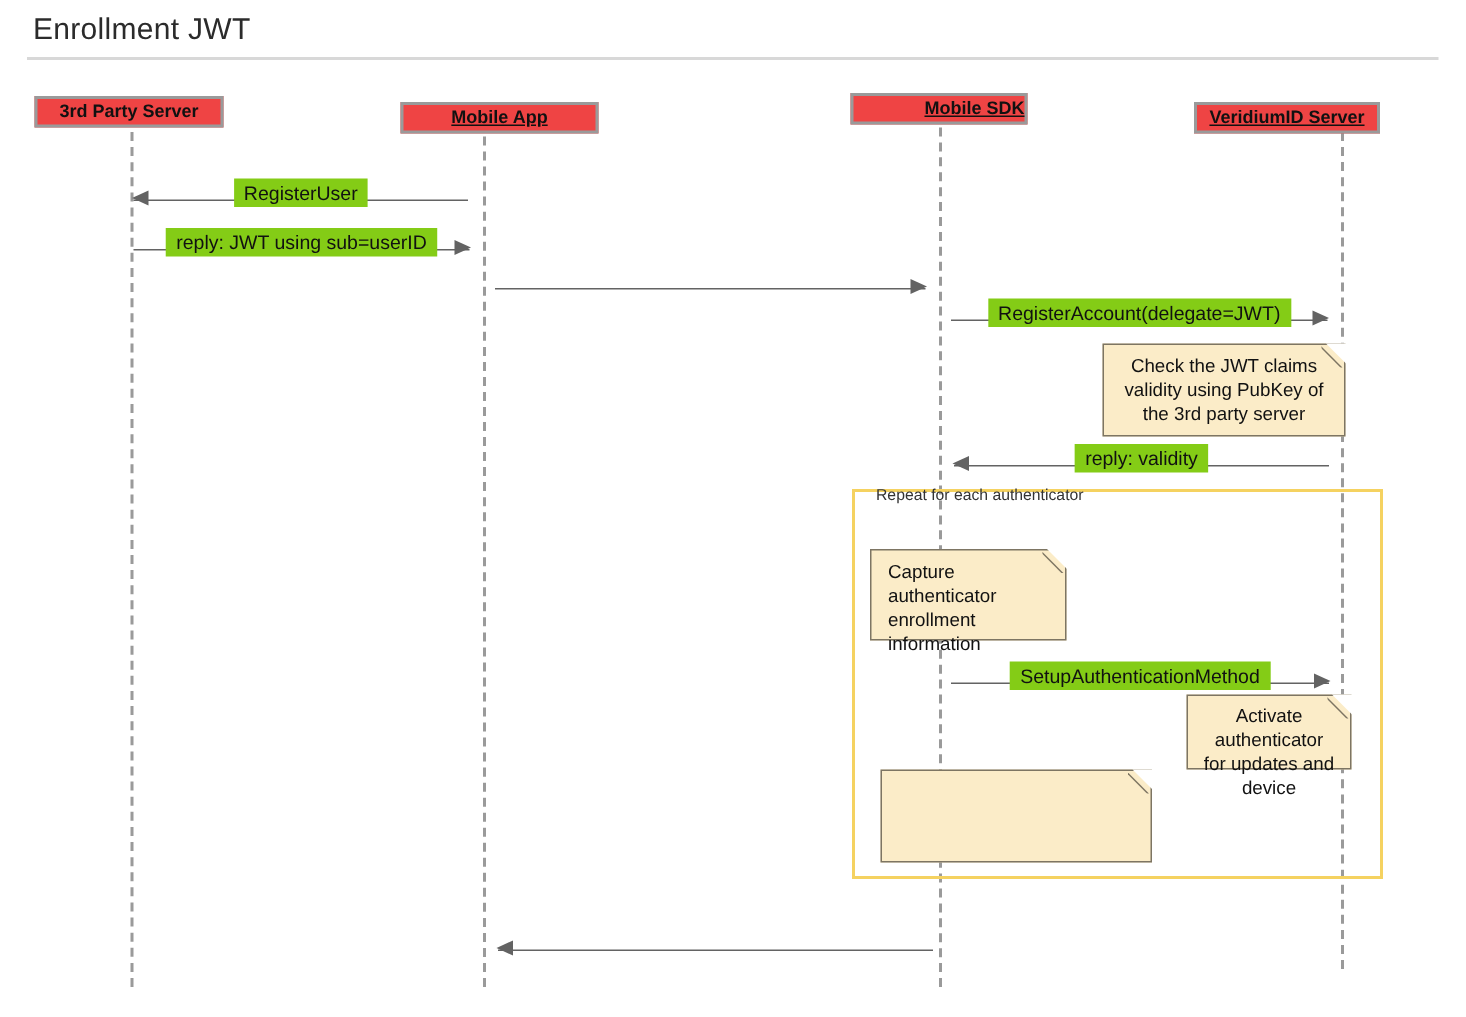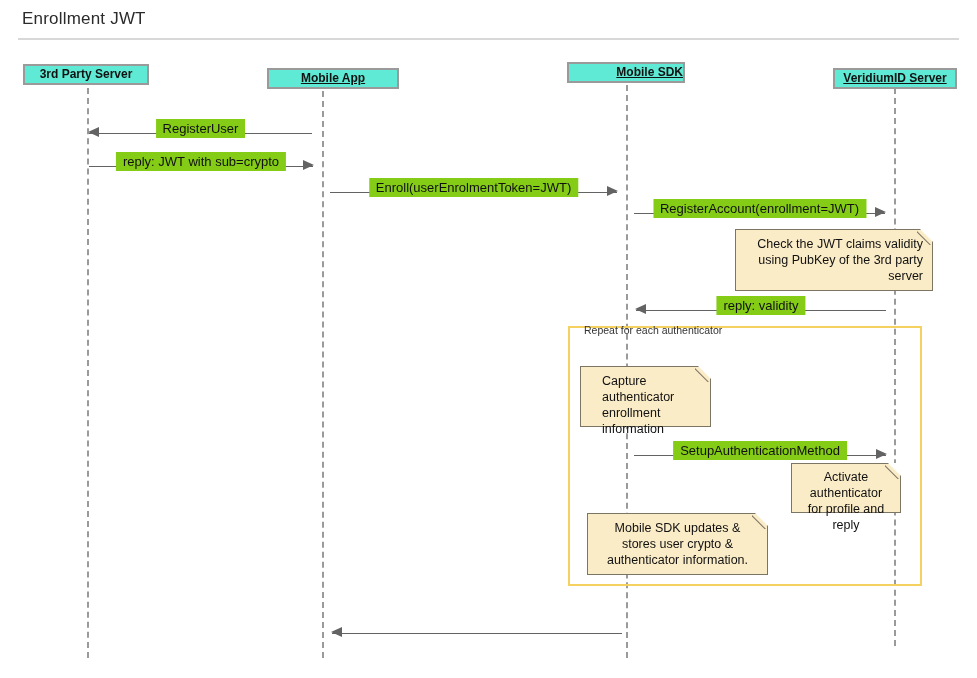--- a/index.html
+++ b/index.html
@@ -21,7 +21,7 @@
     position: absolute;
     left: 22px;
     top: 9px;
-    font-size: 17px;
+    font-size: 20px;
     color: #2b2b2b;
     letter-spacing: 0.2px;
     white-space: nowrap;

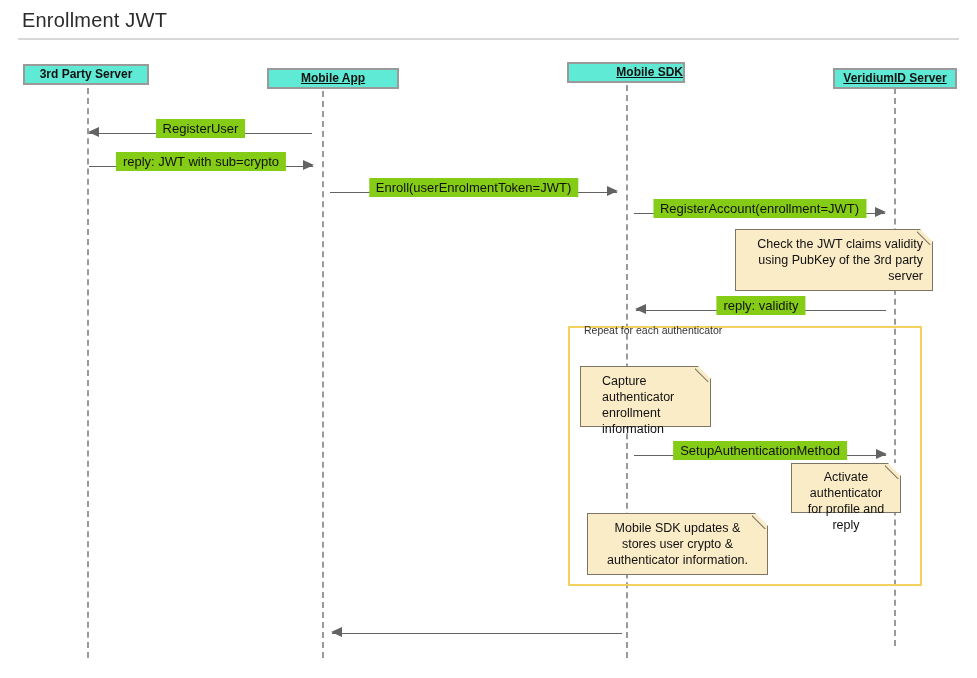--- a/index.html
+++ b/index.html
@@ -46,7 +46,7 @@
   .participant {
     position: absolute;
     box-sizing: border-box;
-    background: #5eead4;
+    background: #ef4444;
     border: 2px solid #9a9a9a;
     height: 21px;
     line-height: 17px;

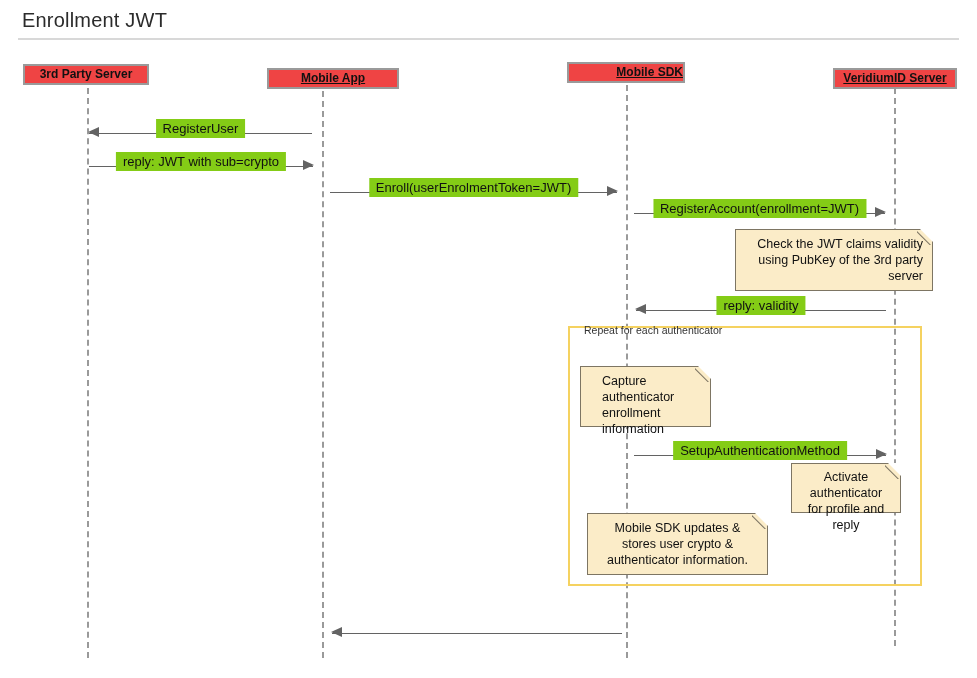--- a/index.html
+++ b/index.html
@@ -171,7 +171,7 @@
 <div class="participant underlined" style="left:567px; top:62px; width:118px;text-align:right;">
   <span>Mobile SDK</span>
 </div>
-<div class="participant underlined" style="left:833px; top:68px; width:124px;">
+<div class="participant underlined" style="left:796px; top:68px; width:124px;">
   <span>VeridiumID Server</span>
 </div>
 

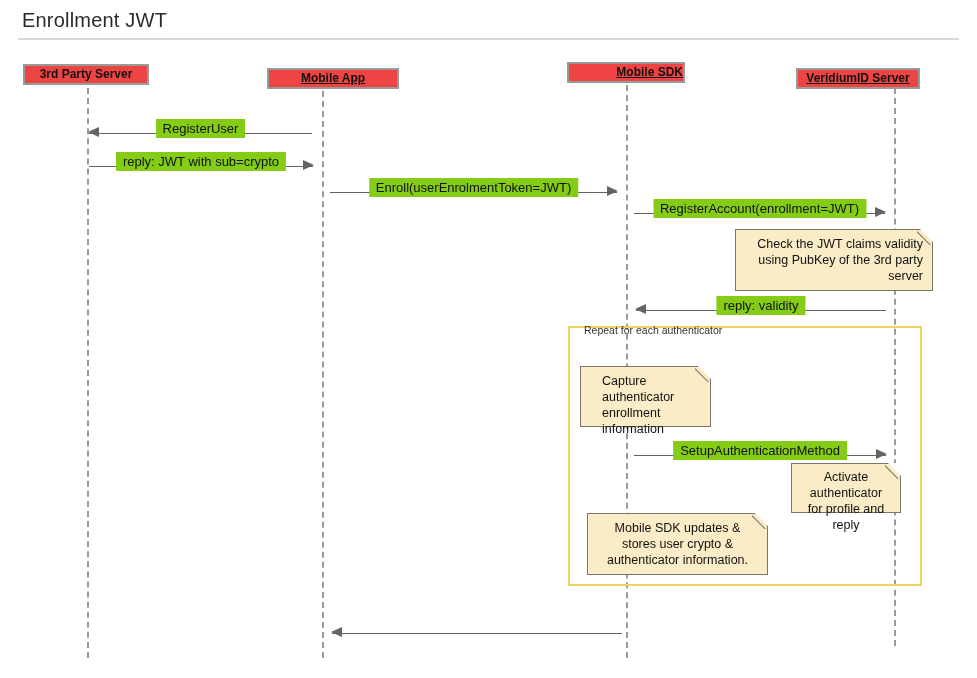--- a/index.html
+++ b/index.html
@@ -187,7 +187,7 @@
 <div class="msg to-right" style="left:89px; top:152px; width:224px;">
   <div class="line"></div>
   <div class="head"></div>
-  <div class="label">reply: JWT with sub=crypto</div>
+  <div class="label">reply: JWT using sub=userID</div>
 </div>
 
 <div class="msg to-right" style="left:330px; top:178px; width:287px;">

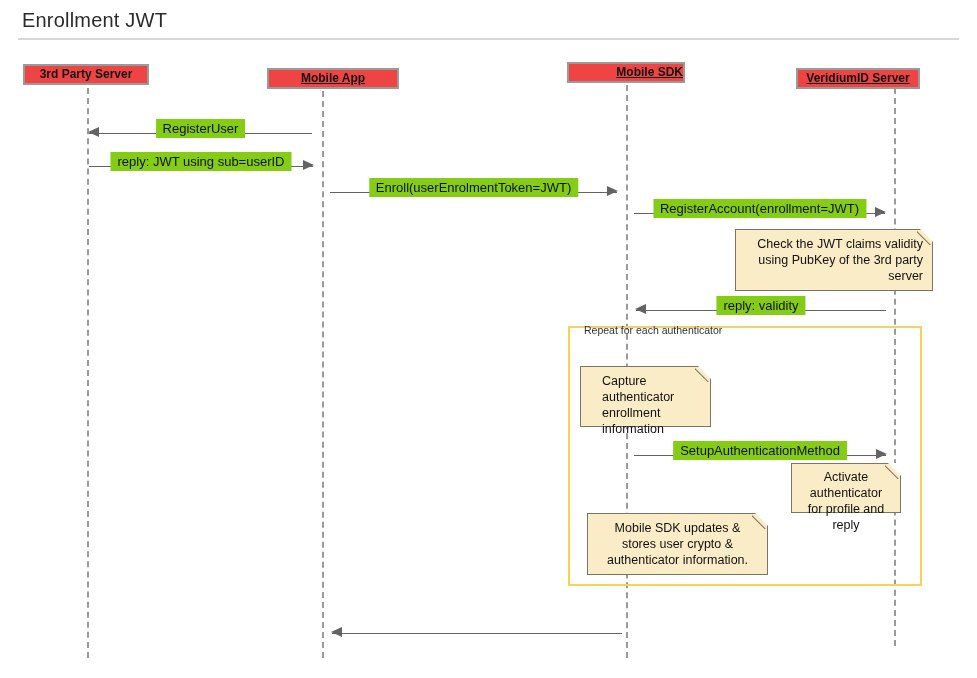--- a/index.html
+++ b/index.html
@@ -193,7 +193,6 @@
 <div class="msg to-right" style="left:330px; top:178px; width:287px;">
   <div class="line"></div>
   <div class="head"></div>
-  <div class="label">Enroll(userEnrolmentToken=JWT)</div>
 </div>
 
 <div class="msg to-right" style="left:634px; top:199px; width:251px;">

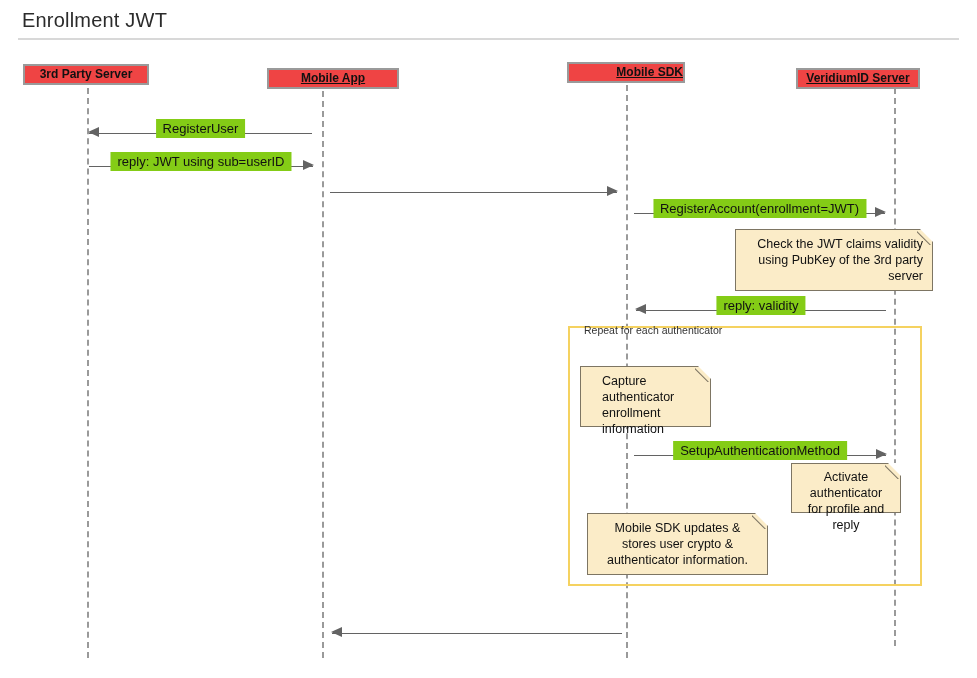--- a/index.html
+++ b/index.html
@@ -198,7 +198,7 @@
 <div class="msg to-right" style="left:634px; top:199px; width:251px;">
   <div class="line"></div>
   <div class="head"></div>
-  <div class="label">RegisterAccount(enrollment=JWT)</div>
+  <div class="label">RegisterAccount(delegate=JWT)</div>
 </div>
 
 <div class="msg to-left" style="left:636px; top:296px; width:250px;">

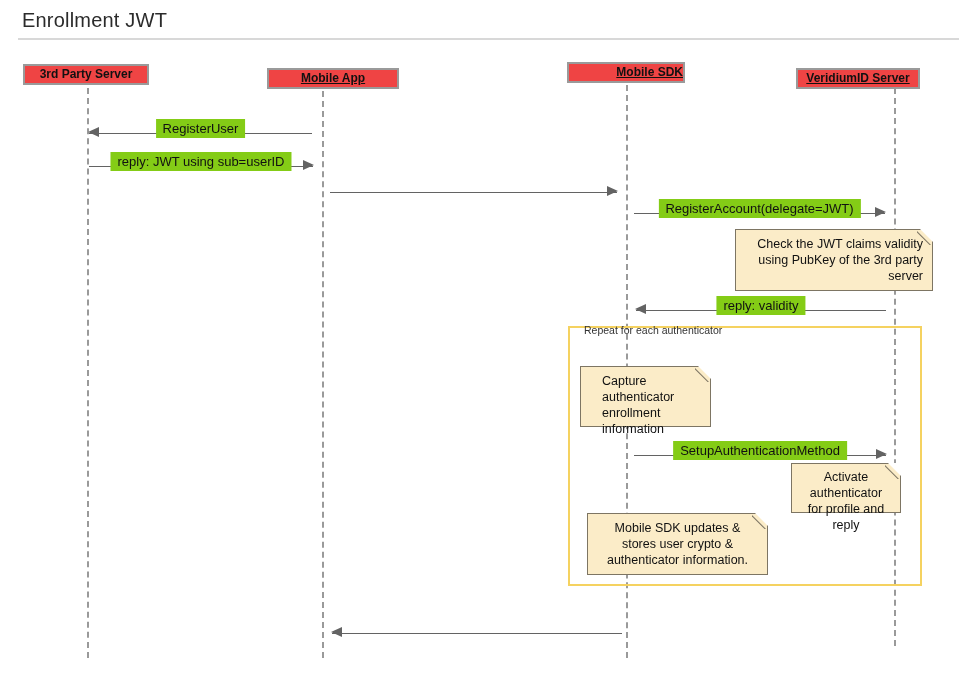--- a/index.html
+++ b/index.html
@@ -218,7 +218,7 @@
   <div class="head"></div>
 </div>
 
-<div class="note" style="left:735px; top:229px; width:198px; height:62px;text-align:right;">
+<div class="note" style="left:735px; top:229px; width:162px; height:62px;">
   <div class="fold"></div>
   <div class="fold-edge"></div>
   <span>Check the JWT claims validity using PubKey of the 3rd party server</span>

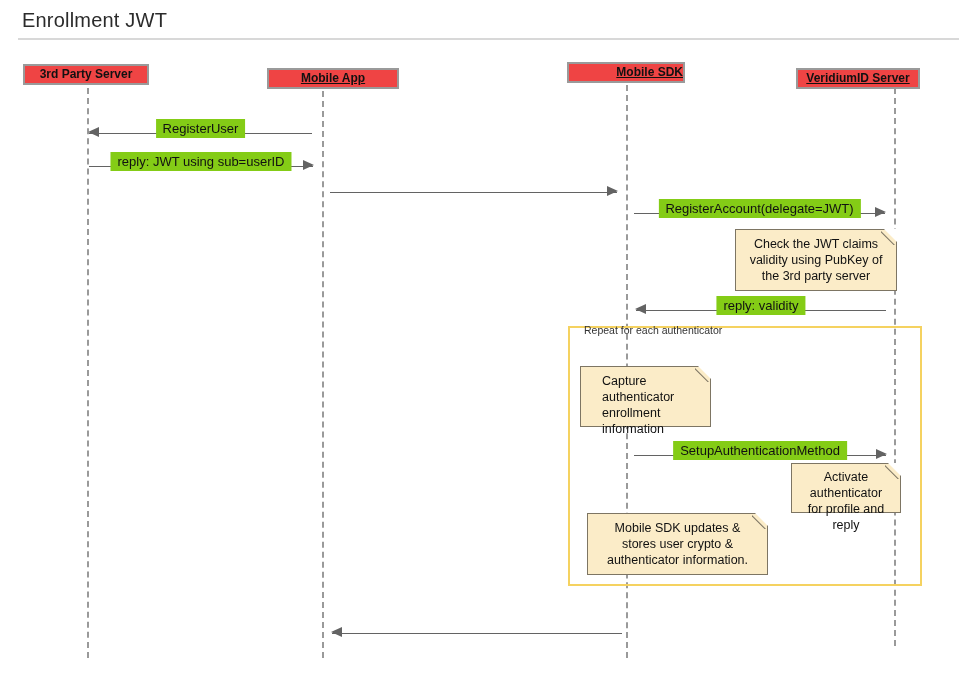--- a/index.html
+++ b/index.html
@@ -224,7 +224,7 @@
   <span>Check the JWT claims validity using PubKey of the 3rd party server</span>
 </div>
 
-<div class="note left-align" style="left:580px; top:366px; width:131px; height:61px; padding-left:21px;">
+<div class="note left-align" style="left:580px; top:366px; width:131px; height:61px; padding-left:11px;">
   <div class="fold"></div>
   <div class="fold-edge"></div>
   <span>Capture authenticator enrollment information</span>

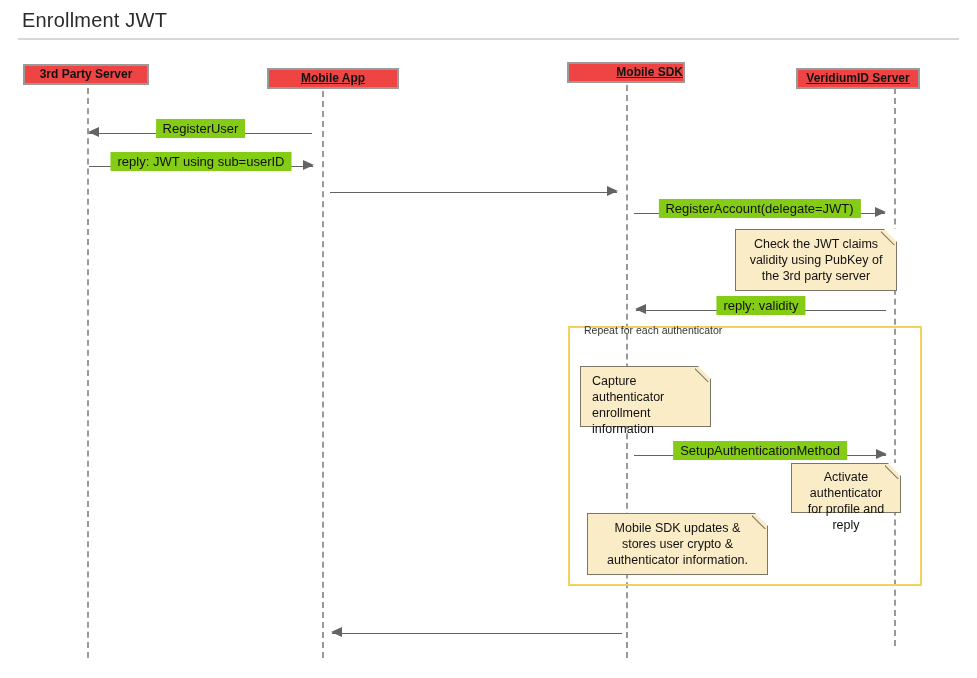--- a/index.html
+++ b/index.html
@@ -233,7 +233,7 @@
 <div class="note" style="left:791px; top:463px; width:110px; height:50px; padding-top:5px;">
   <div class="fold"></div>
   <div class="fold-edge"></div>
-  <span>Activate authenticator for profile and reply</span>
+  <span>Activate authenticator for updates and device</span>
 </div>
 
 <div class="note" style="left:587px; top:513px; width:181px; height:62px;">

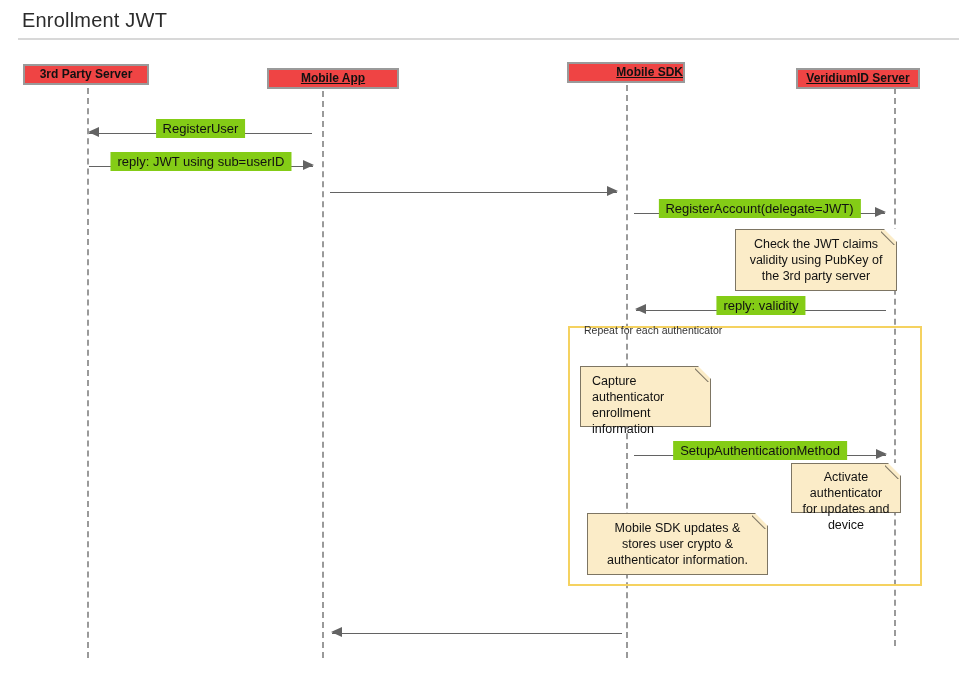--- a/index.html
+++ b/index.html
@@ -239,7 +239,6 @@
 <div class="note" style="left:587px; top:513px; width:181px; height:62px;">
   <div class="fold"></div>
   <div class="fold-edge"></div>
-  <span>Mobile SDK updates &amp; stores user crypto &amp; authenticator information.</span>
 </div>
 
 </body></html>

